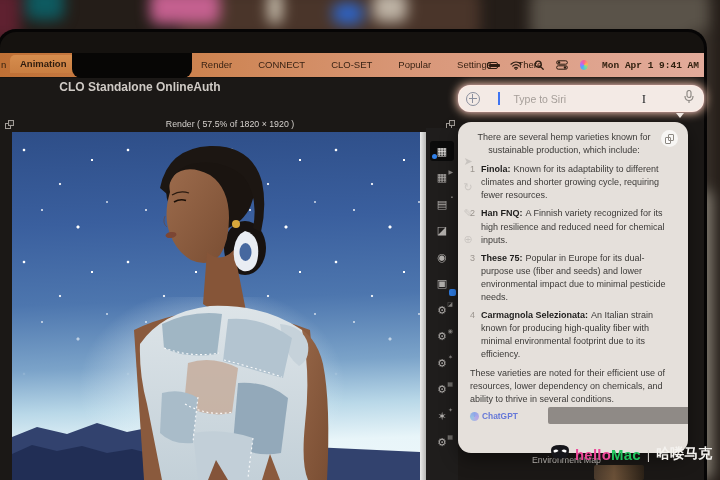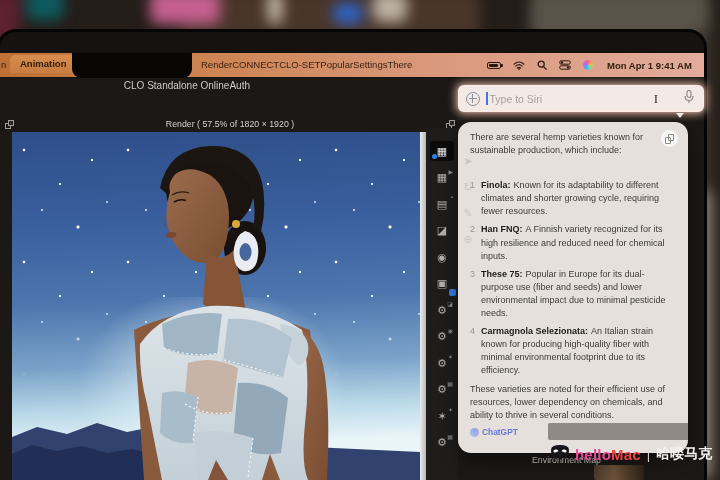--- a/index.html
+++ b/index.html
@@ -34,7 +34,7 @@
     font-size:9.5px; font-weight:bold; color:#2e1c0e; }
   .notch { position:absolute; left:72px; top:53px; width:120px; height:25px;
     background:#070605; border-radius:0 0 9px 9px; }
-  .menus { position:absolute; left:201px; top:59px; display:flex; gap:0; }
+  .menus { position:absolute; left:201px; top:59px; display:flex; gap:26px; }
   .menus span { font-size:9.5px; color:#3a2314; }
   .status { position:absolute; left:487px; top:57px; width:212px; height:16px;
     display:flex; align-items:center; gap:12px; }

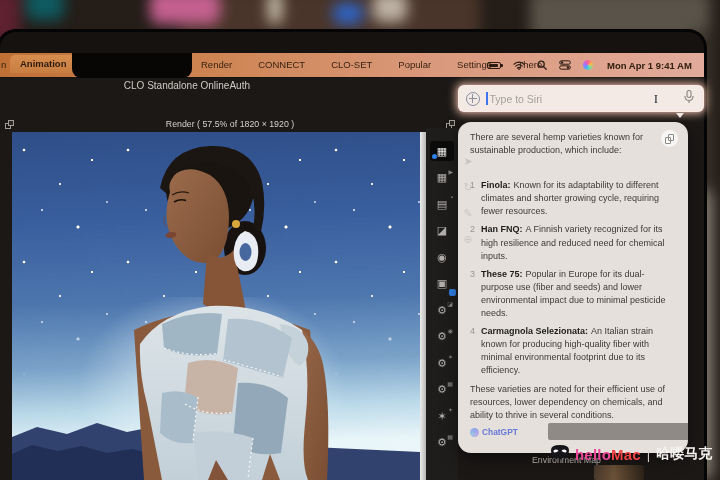--- a/index.html
+++ b/index.html
@@ -37,7 +37,7 @@
   .menus { position:absolute; left:201px; top:59px; display:flex; gap:26px; }
   .menus span { font-size:9.5px; color:#3a2314; }
   .status { position:absolute; left:487px; top:57px; width:212px; height:16px;
-    display:flex; align-items:center; gap:12px; }
+    display:flex; align-items:center; gap:12px;font-family:Liberation Mono, monospace; }
   .battery { width:14px; height:7px; border:1px solid #2c1d12; border-radius:2px; position:relative; }
   .battery i { display:block; position:absolute; left:1px; top:1px; bottom:1px; width:9px; background:#2c1d12; border-radius:1px; }
   .battery u { position:absolute; right:-3px; top:1.5px; width:2px; height:3px; background:#2c1d12; border-radius:0 1px 1px 0; }

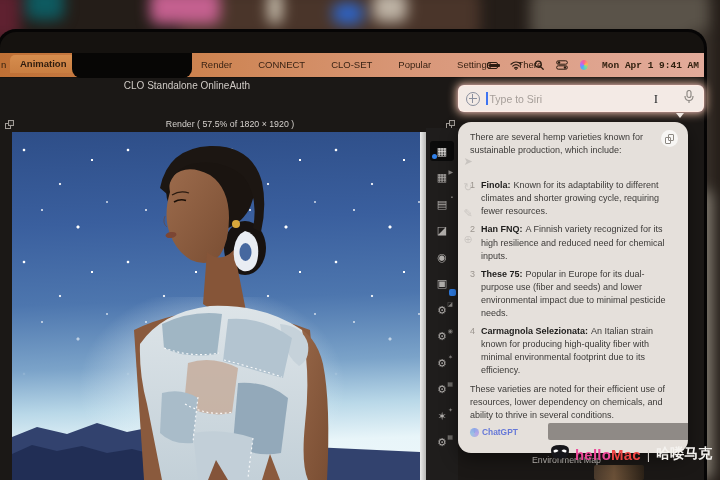--- a/index.html
+++ b/index.html
@@ -48,8 +48,8 @@
 
   
   .app-dark { position:absolute; left:0; top:78px; width:704px; height:402px; background:#1b1816; }
-  .win-title { position:absolute; left:30px; top:80px; width:220px; text-align:right;
-    font-size:10px; font-weight:normal; color:#cfcac5; }
+  .win-title { position:absolute; left:30px; top:80px; width:220px; text-align:center;
+    font-size:12px; font-weight:bold; color:#cfcac5; }
 
   
   .rw-titlebar { position:absolute; left:4px; top:119px; width:452px; height:12px; }

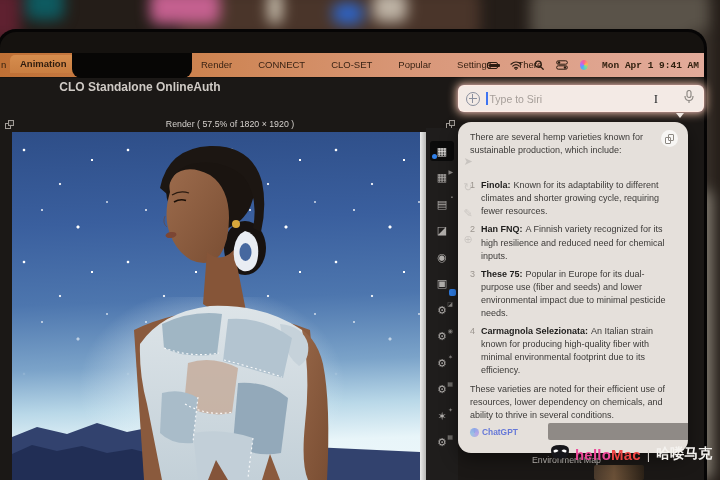--- a/index.html
+++ b/index.html
@@ -89,10 +89,10 @@
   .tool .badge { position:absolute; right:-2px; bottom:-2px; width:7px; height:7px; border-radius:2px; background:#2f7fe8; }
 
   
-  .siri-pill { position:absolute; left:458px; top:85px; width:246px; height:27px; border-radius:6px;
+  .siri-pill { position:absolute; left:458px; top:85px; width:246px; height:27px; border-radius:12px;
     background:#f3eae5; border:1.5px solid rgba(255,235,225,.95);
     box-shadow:0 0 9px 2px rgba(248,198,170,.85), 0 0 3px rgba(150,130,255,.4); z-index:6;
-    display:flex; align-items:center; }
+    display:flex; align-items:center;gap:12px; }
   .pill-icon { width:14px; height:14px; margin-left:7px; border-radius:50%; border:1.2px solid #8a8f9e;
     position:relative; }
   .pill-icon i { position:absolute; left:2px; right:2px; top:5px; border-top:1.2px solid #8a8f9e; }

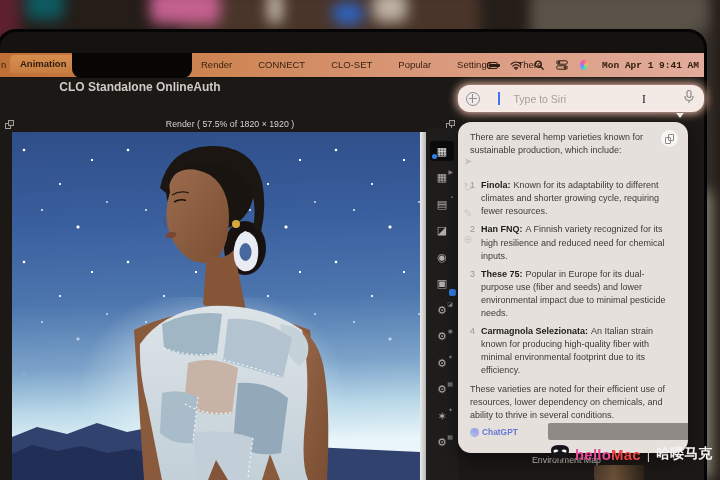--- a/index.html
+++ b/index.html
@@ -117,7 +117,7 @@
   .copy-glyph i { position:absolute; width:6px; height:7px; border:1px solid #8d8983; border-radius:1px; display:block; }
   .copy-glyph i:first-child { left:0; bottom:0; background:rgba(255,255,255,.8); }
   .copy-glyph i:last-child { right:0; top:0; }
-  .intro { margin-bottom:22px; width:188px; }
+  .intro { margin-bottom:6px; width:188px;text-align:center; }
   .hemp-item { display:flex; margin-bottom:5px; }
   .hemp-item .num { width:11px; flex:none; color:#9b958f; }
   .hemp-item .body { flex:1; }

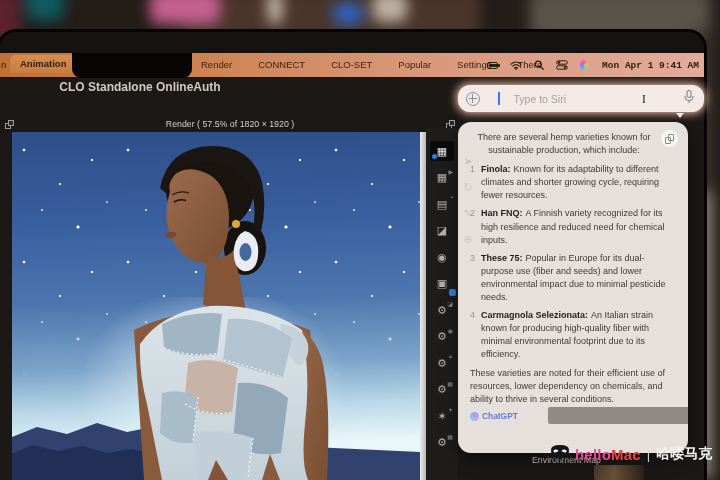--- a/index.html
+++ b/index.html
@@ -139,7 +139,7 @@
   
   .watermark { position:absolute; left:549px; top:444px; display:flex; align-items:center; gap:4px; z-index:50; }
   .wm-text { font-size:15px; font-weight:bold; letter-spacing:.2px; }
-  .wm-white { color:#ec4899; } .wm-orange { color:#ef4444; }
+  .wm-white { color:#ec4899; } .wm-orange { color:#22c55e; }
   .wm-sep { color:#d8d4cf; font-size:13px; margin:0 2px; }
   .wm-cn { color:#f4f2ef; font-size:14px; font-weight:bold; }
 </style>

